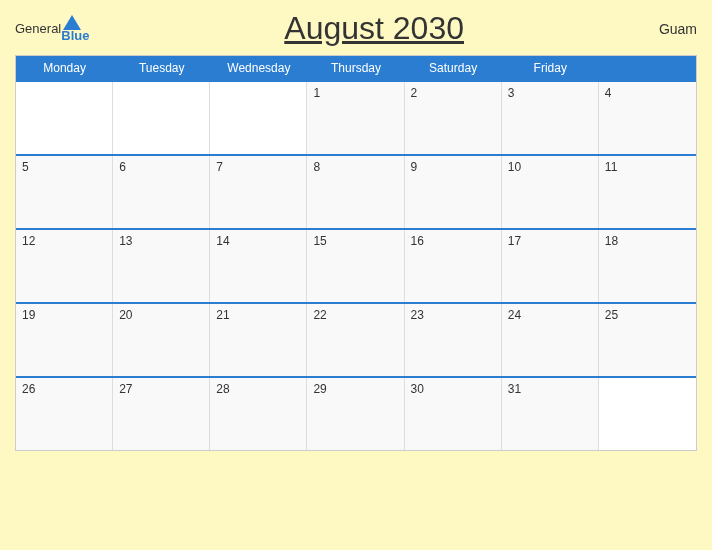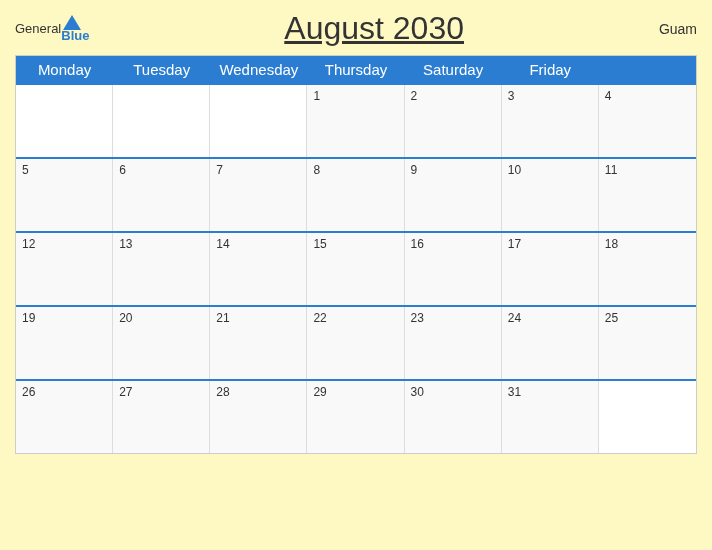--- a/index.html
+++ b/index.html
@@ -76,7 +76,7 @@
     .cal-header-cell {
       color: #fff;
       text-align: center;
-      font-size: 15px;
+      font-size: 12px;
       padding: 5px 4px;
       font-weight: normal;
     }

